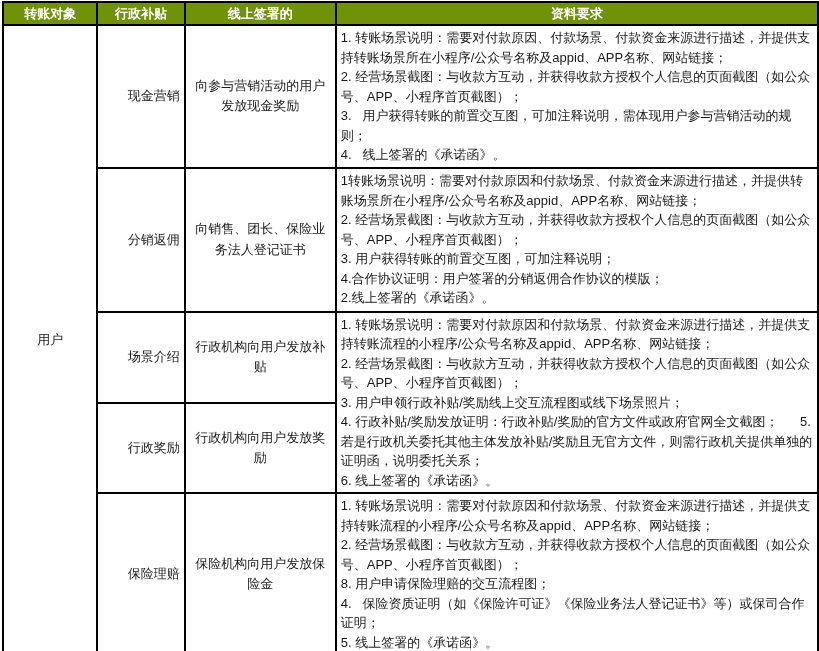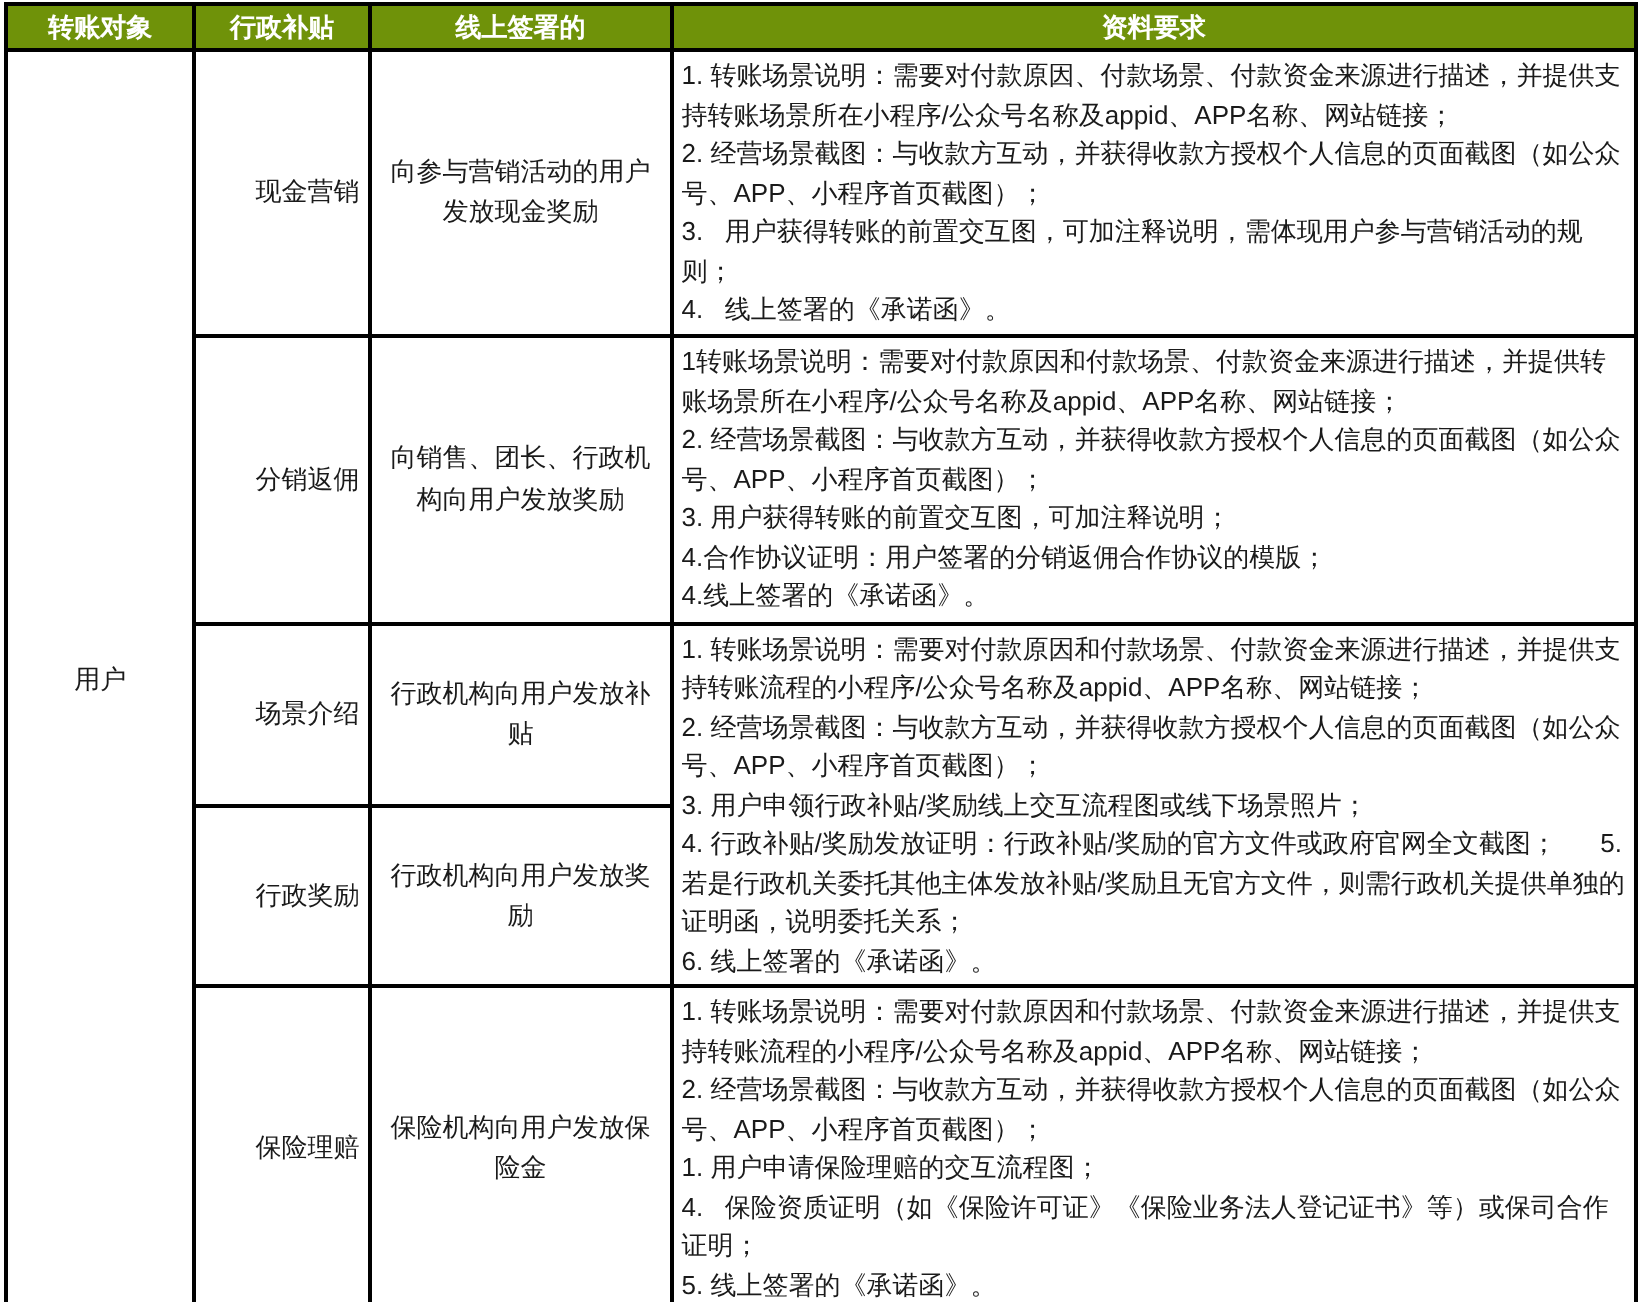--- a/index.html
+++ b/index.html
@@ -101,7 +101,7 @@
       </tr>
       <tr class="r2">
         <td class="col-name">分销返佣</td>
-        <td class="col-intro">向销售、团长、行政机构向用户发放奖励</td>
+        <td class="col-intro">向销售、团长、保险业务法人登记证书</td>
         <td class="col-req">
           <div class="req-line">1转账场景说明：需要对付款原因和付款场景、付款资金来源进行描述，并提供转账场景所在小程序/公众号名称及appid、APP名称、网站链接；</div>
           <div class="req-line">2. 经营场景截图：与收款方互动，并获得收款方授权个人信息的页面截图（如公众号、APP、小程序首页截图）；</div>

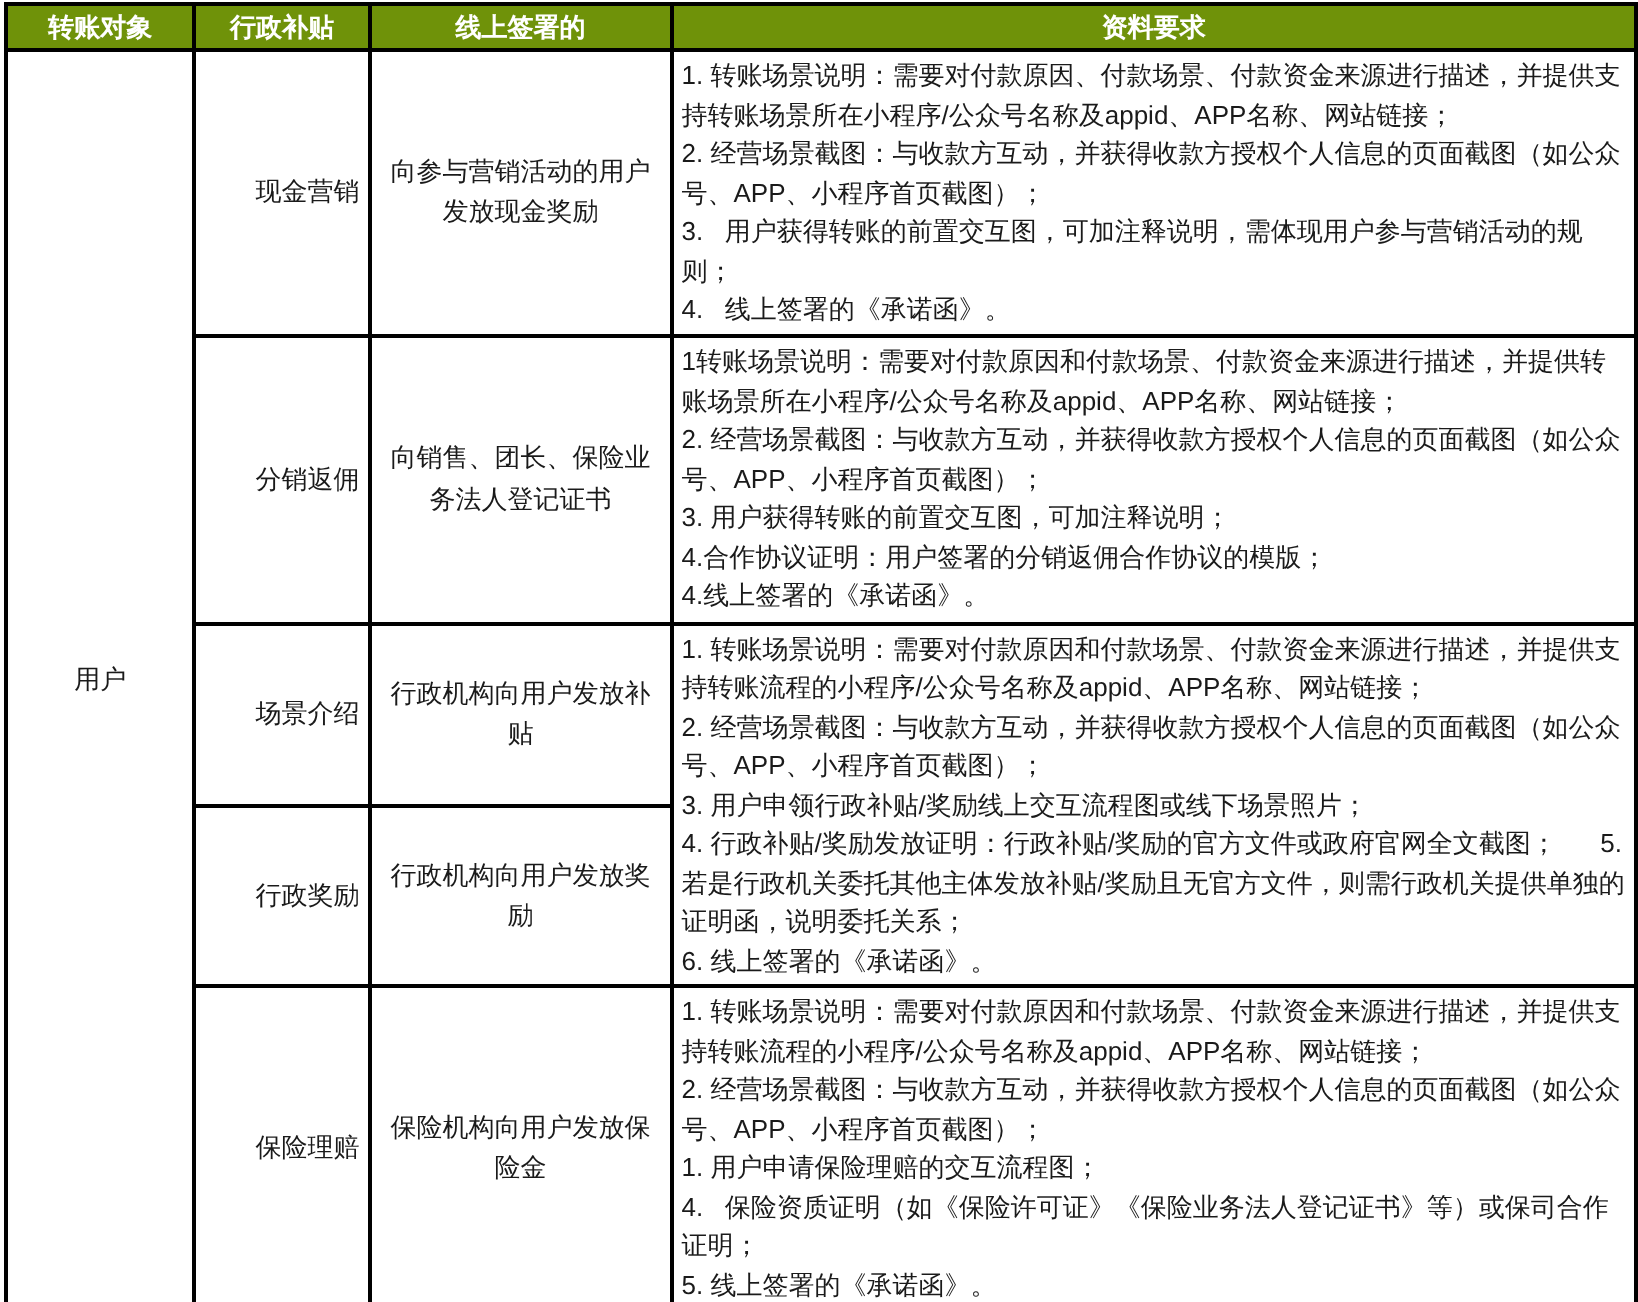--- a/index.html
+++ b/index.html
@@ -107,7 +107,7 @@
           <div class="req-line">2. 经营场景截图：与收款方互动，并获得收款方授权个人信息的页面截图（如公众号、APP、小程序首页截图）；</div>
           <div class="req-line">3. 用户获得转账的前置交互图，可加注释说明；</div>
           <div class="req-line">4.合作协议证明：用户签署的分销返佣合作协议的模版；</div>
-          <div class="req-line">4.线上签署的《承诺函》。</div>
+          <div class="req-line">2.线上签署的《承诺函》。</div>
         </td>
       </tr>
       <tr class="r3">

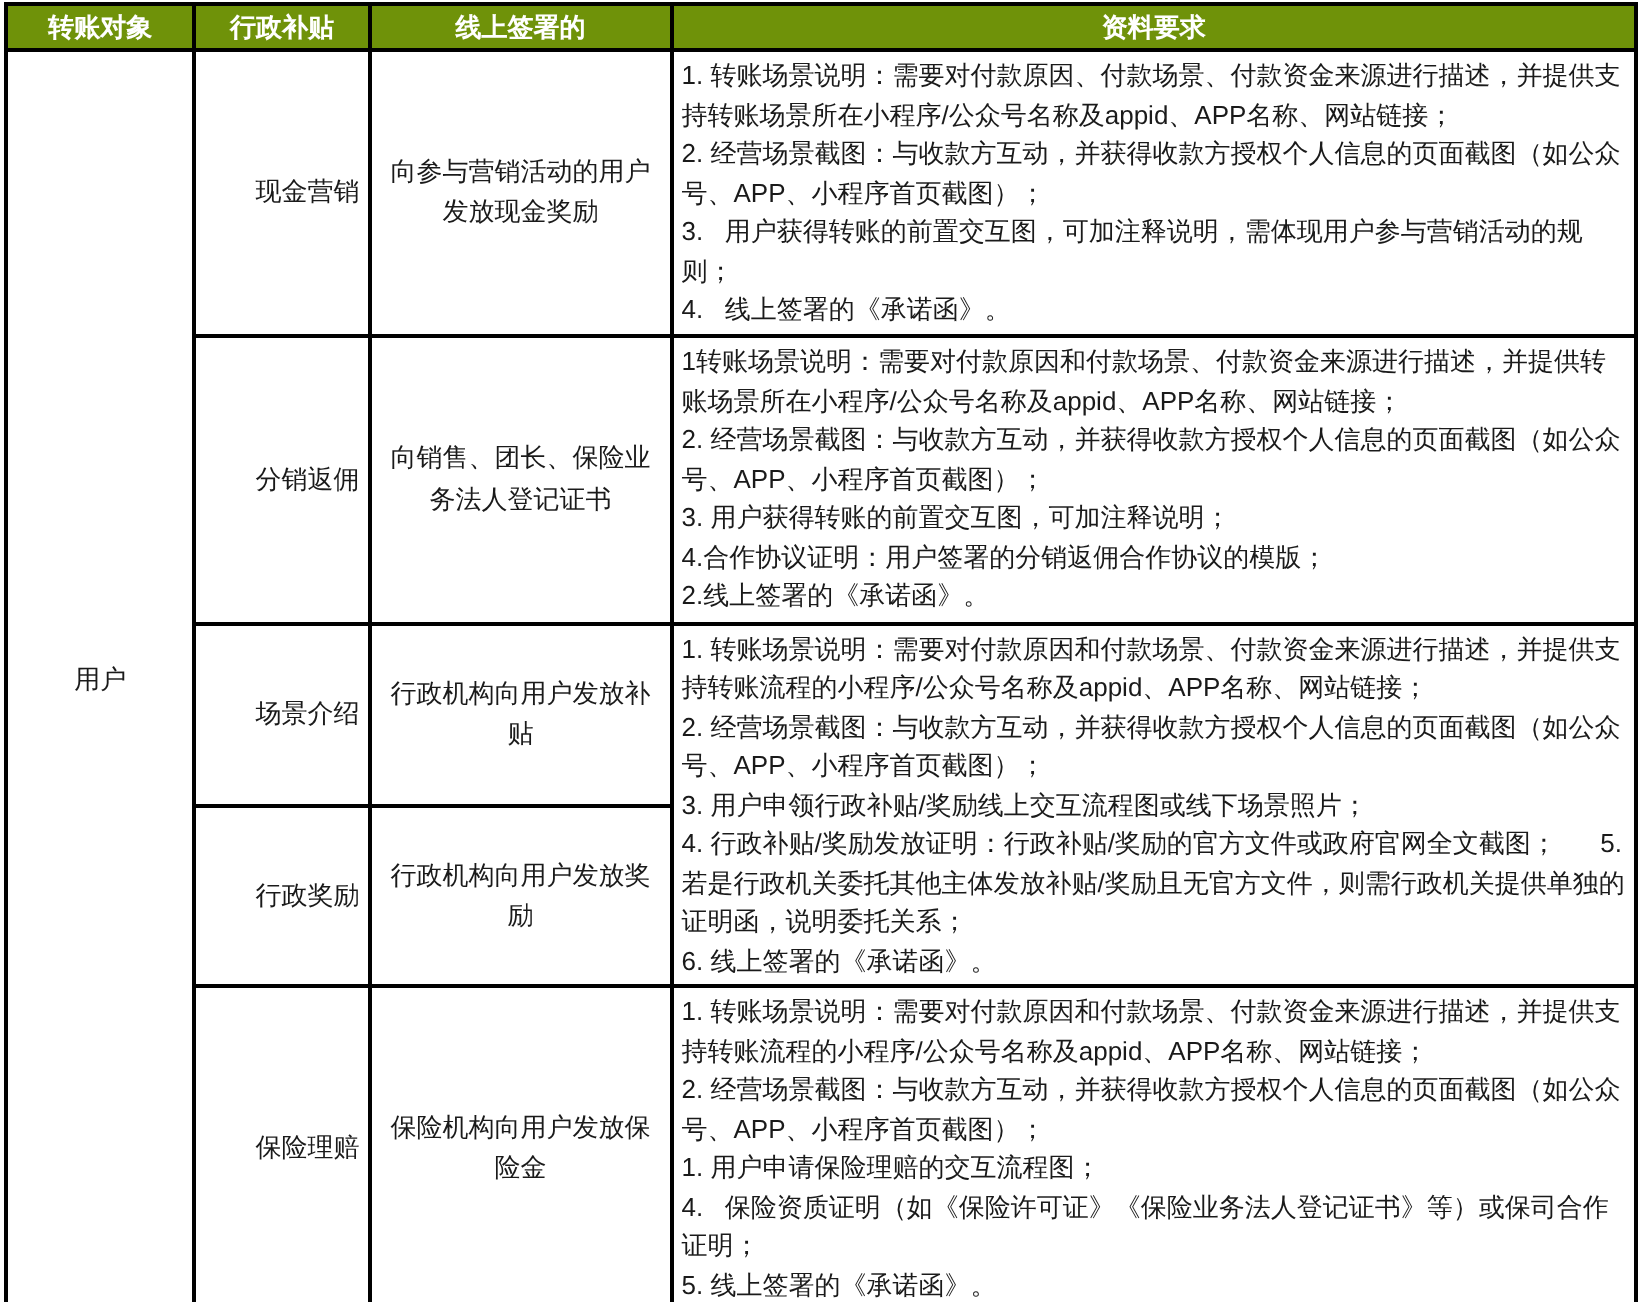--- a/index.html
+++ b/index.html
@@ -131,7 +131,7 @@
         <td class="col-req">
           <div class="req-line">1. 转账场景说明：需要对付款原因和付款场景、付款资金来源进行描述，并提供支持转账流程的小程序/公众号名称及appid、APP名称、网站链接；</div>
           <div class="req-line">2. 经营场景截图：与收款方互动，并获得收款方授权个人信息的页面截图（如公众号、APP、小程序首页截图）；</div>
-          <div class="req-line">1. 用户申请保险理赔的交互流程图；</div>
+          <div class="req-line">8. 用户申请保险理赔的交互流程图；</div>
           <div class="req-line">4.   保险资质证明（如《保险许可证》《保险业务法人登记证书》等）或保司合作证明；</div>
           <div class="req-line">5. 线上签署的《承诺函》。</div>
         </td>

